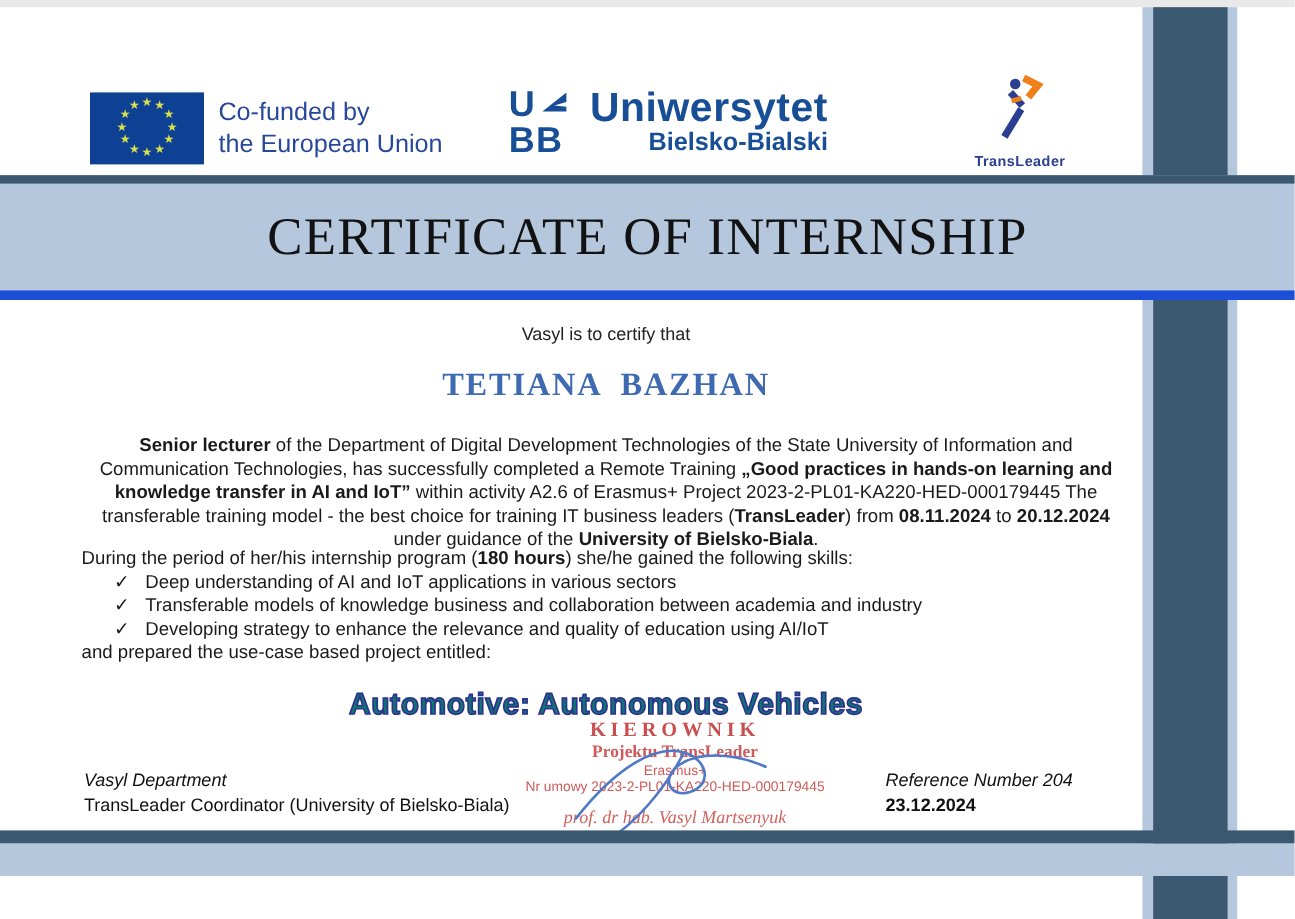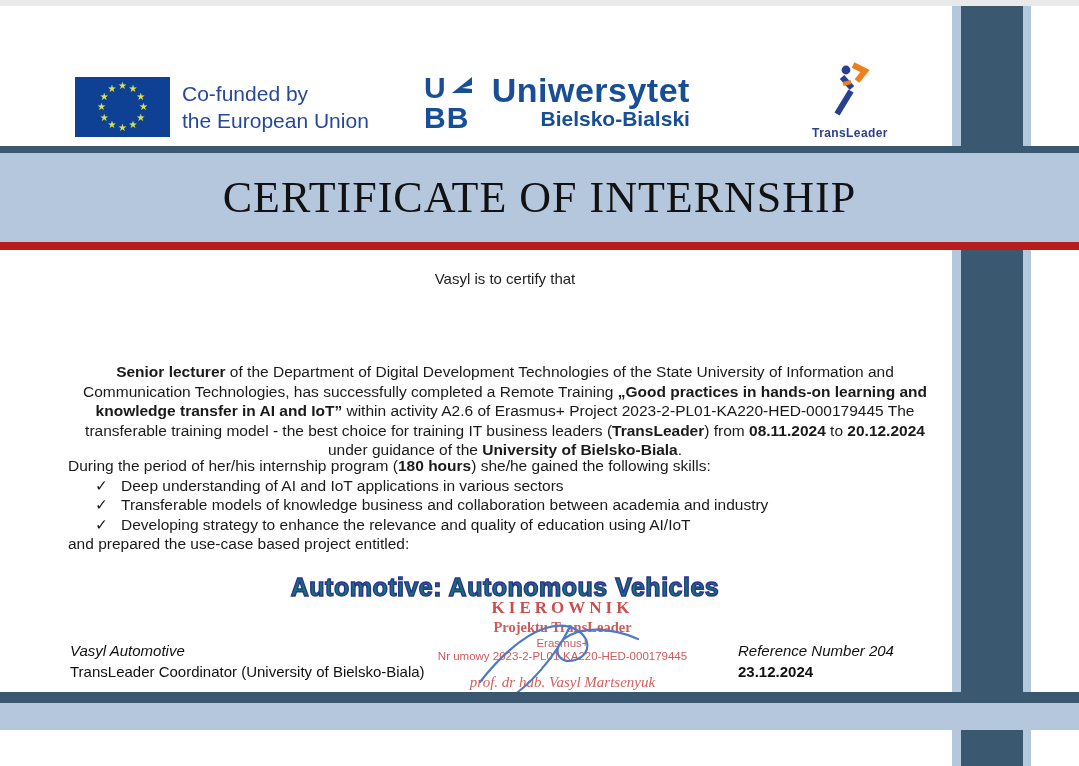--- a/index.html
+++ b/index.html
@@ -23,7 +23,7 @@
   .tl-label{margin-top:2px;font-size:12px;font-weight:700;color:#2b3f92;letter-spacing:.4px;}
   
   .banner{position:absolute;left:0;top:146px;width:1079px;height:89px;background:#b5c7dc;
-          border-top:7px solid #3b5871;border-bottom:8px solid #b91c1c;}
+          border-top:7px solid #3b5871;border-bottom:8px solid #1d4ed8;}
   .banner-title{width:100%;text-align:center;line-height:89px;font-family:"Liberation Serif",serif;
                 font-size:44px;color:#121212;letter-spacing:1px;}
   

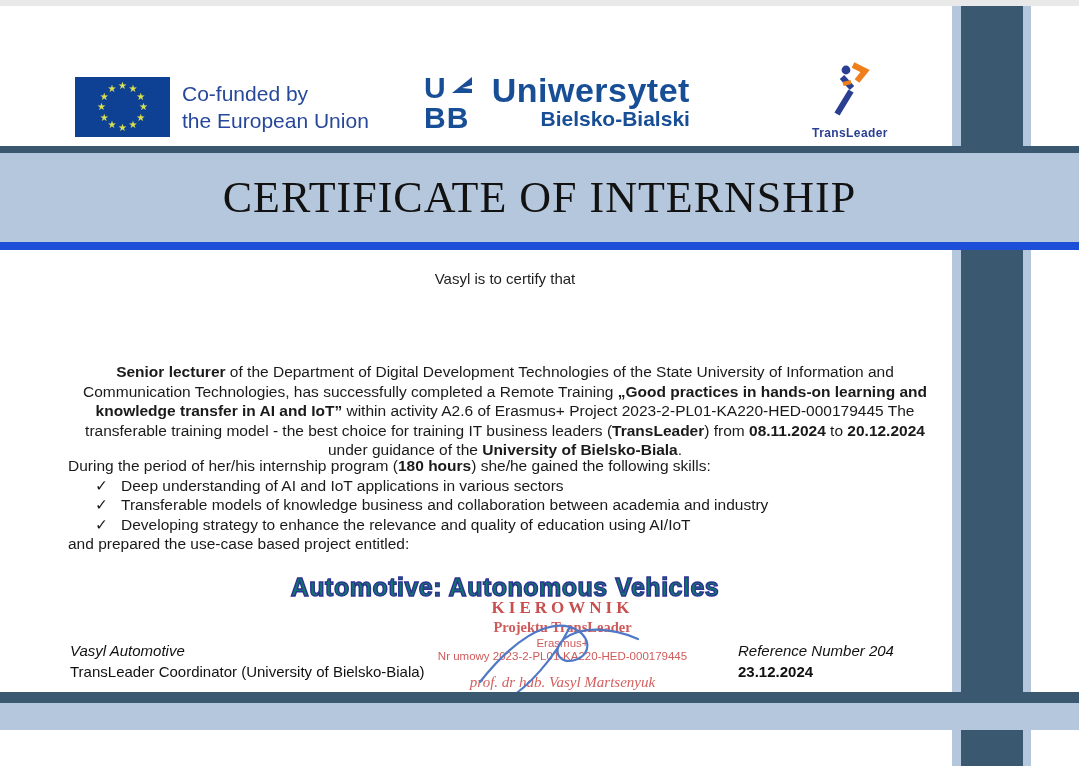--- a/index.html
+++ b/index.html
@@ -109,6 +109,7 @@
   </div>
 
   <div class="certify">Vasyl is to certify that</div>
+  <div class="recipient">TETIANA  BAZHAN</div>
 
   <div class="para"><span class="b">Senior lecturer</span><span> of the Department of Digital Development Technologies of the State University of Information and Communication Technologies, has successfully completed a Remote Training </span><span class="b">„Good practices in hands-on learning and knowledge transfer in AI and IoT”</span><span> within activity A2.6 of Erasmus+ Project 2023-2-PL01-KA220-HED-000179445 The transferable training model - the best choice for training IT business leaders (</span><span class="b">TransLeader</span><span>) from </span><span class="b">08.11.2024</span><span> to </span><span class="b">20.12.2024</span><span> under guidance of the </span><span class="b">University of Bielsko-Biala</span><span>.</span></div>
 

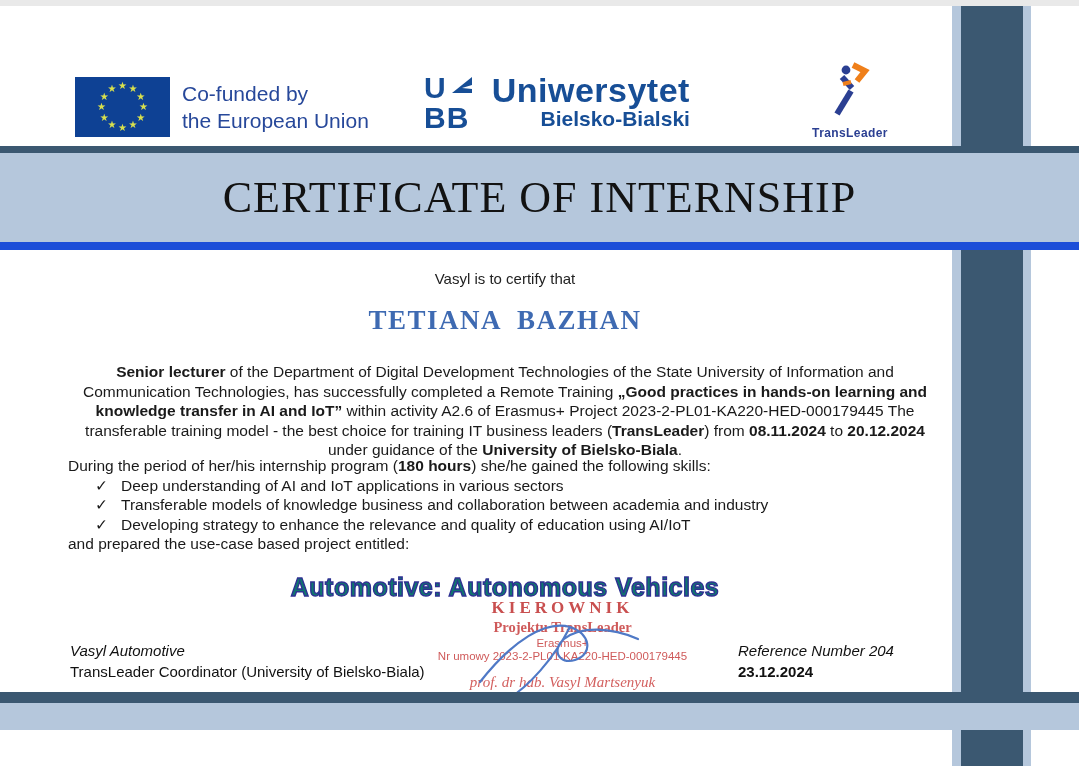--- a/index.html
+++ b/index.html
@@ -146,7 +146,7 @@
   </svg>
 
   <div class="foot-left">
-    <div class="n">Vasyl Automotive</div>
+    <div class="n">Vasyl Department</div>
     <div class="r">TransLeader Coordinator (University of Bielsko-Biala)</div>
   </div>
   <div class="foot-right">

